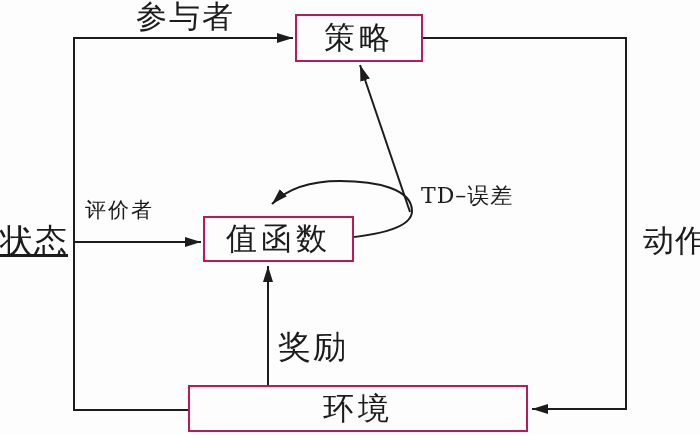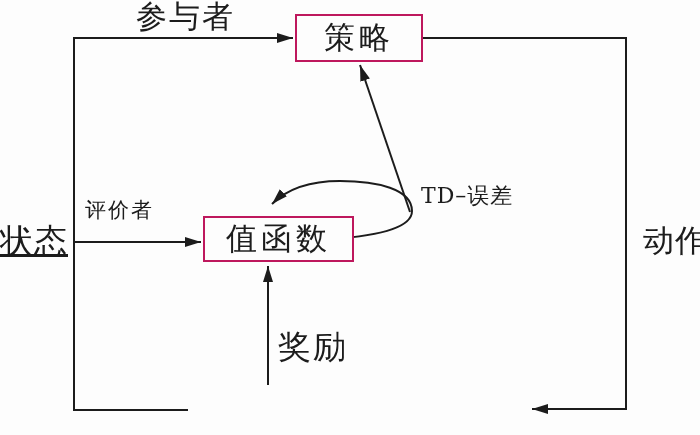--- a/index.html
+++ b/index.html
@@ -82,6 +82,9 @@
     <span>值函数</span>
   </div>
 
+  <div class="node node-env">
+    <span>环境</span>
+  </div>
 
   <div class="edge-label label-actor">参与者</div>
 

